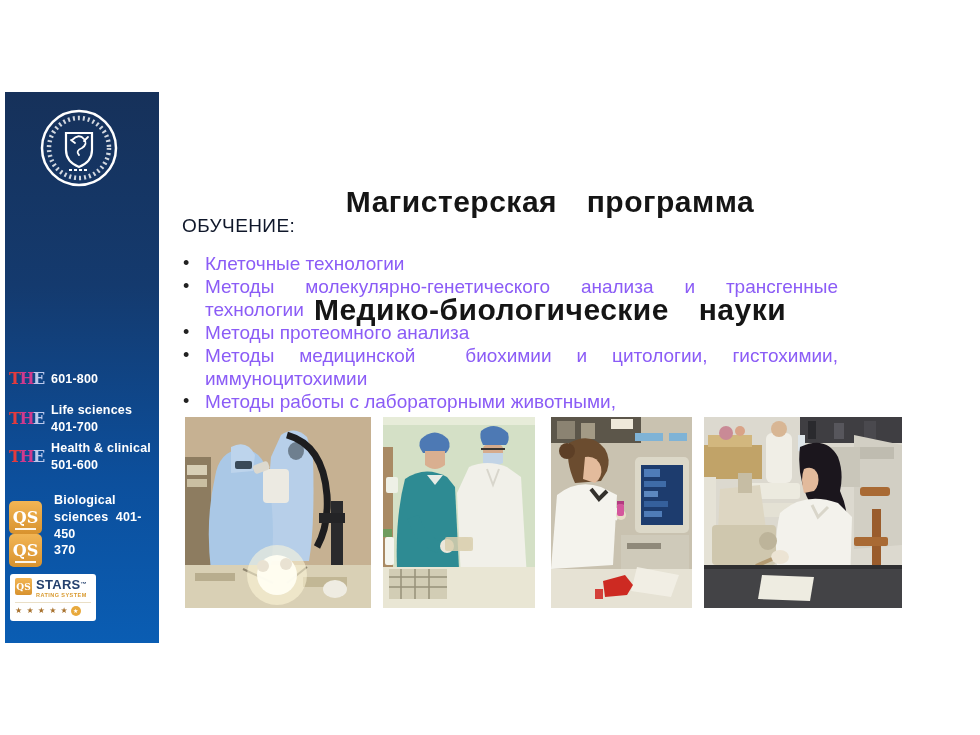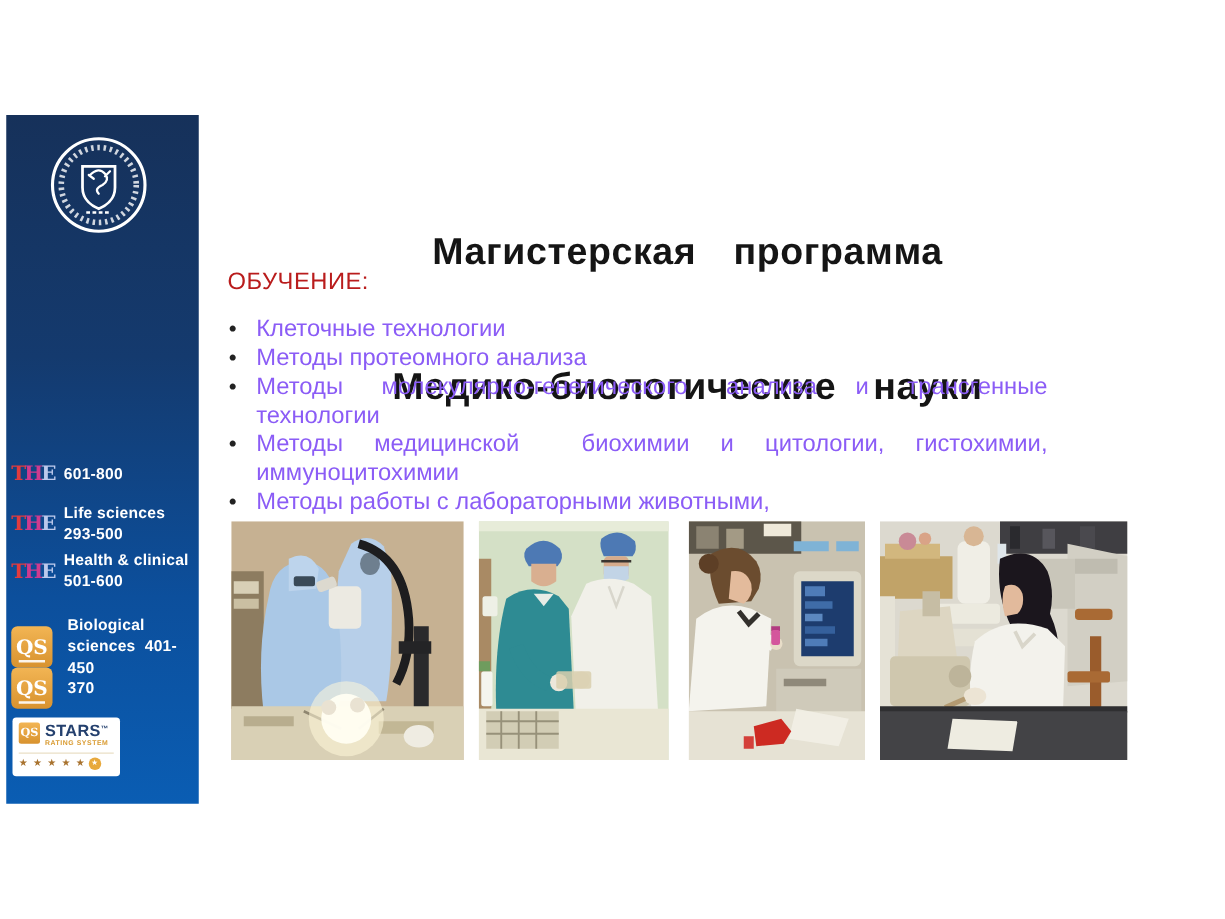--- a/index.html
+++ b/index.html
@@ -61,7 +61,7 @@
     font-weight:700;font-size:30px;line-height:36px;color:#151515;
     letter-spacing:.5px;word-spacing:6px;white-space:pre-wrap;
   }
-  .section-label{position:absolute;left:182px;top:215px;font-size:19px;color:#b91c1c;letter-spacing:.4px;}
+  .section-label{position:absolute;left:182px;top:215px;font-size:19px;color:#0f172a;letter-spacing:.4px;}
   .bullets{position:absolute;left:183px;top:252px;width:655px;}
   .bullet{display:flex;}
   .bullet .dot{flex:0 0 22px;width:22px;font-size:18px;line-height:23px;color:#222;}

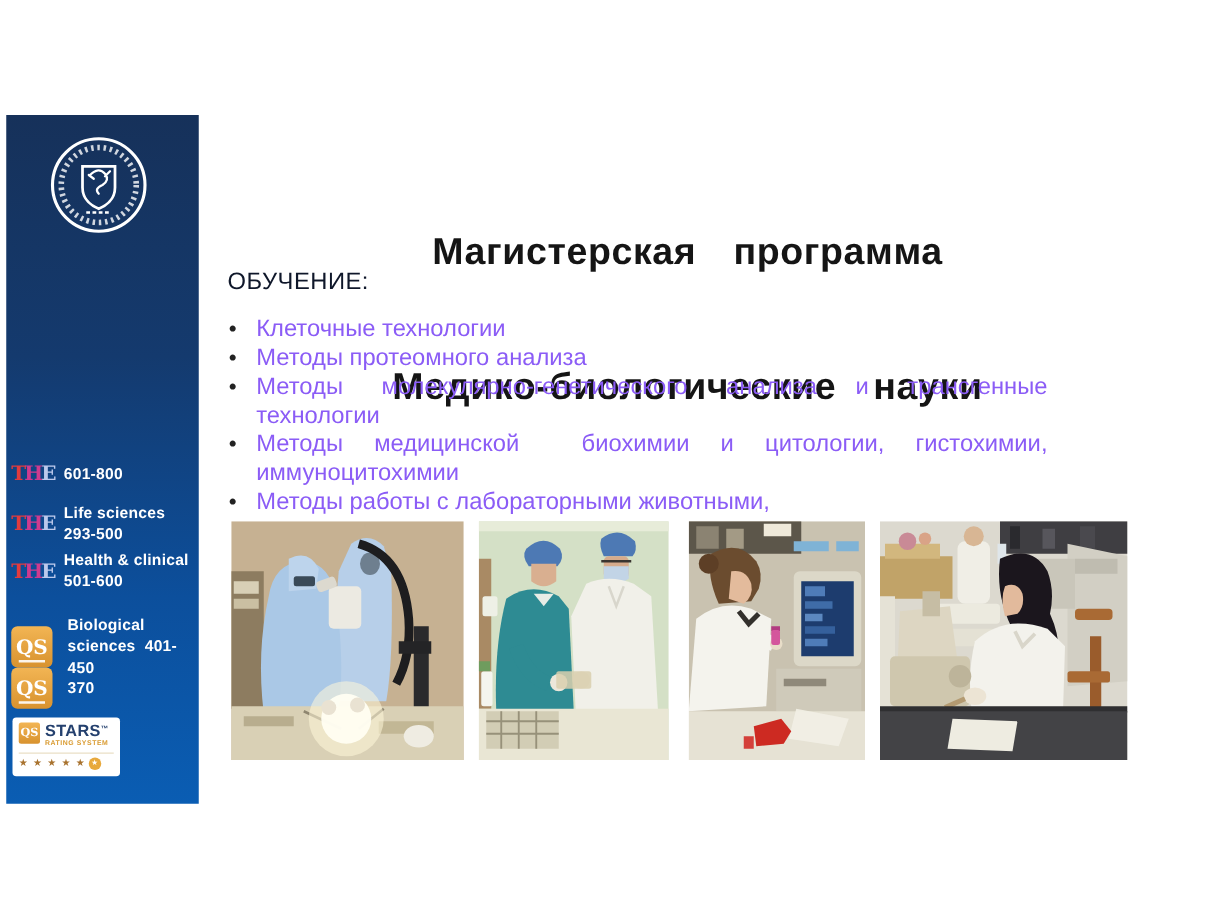--- a/index.html
+++ b/index.html
@@ -154,11 +154,11 @@
     </div>
     <div class="bullet">
       <span class="dot"></span>
+      <div class="btxt">Методы молекулярно-генетического анализа и трансгенные технологии</div>
+    </div>
+    <div class="bullet">
+      <span class="dot"></span>
       <div class="btxt">Методы протеомного анализа</div>
-    </div>
-    <div class="bullet">
-      <span class="dot"></span>
-      <div class="btxt">Методы молекулярно-генетического анализа и трансгенные технологии</div>
     </div>
     <div class="bullet">
       <span class="dot"></span>

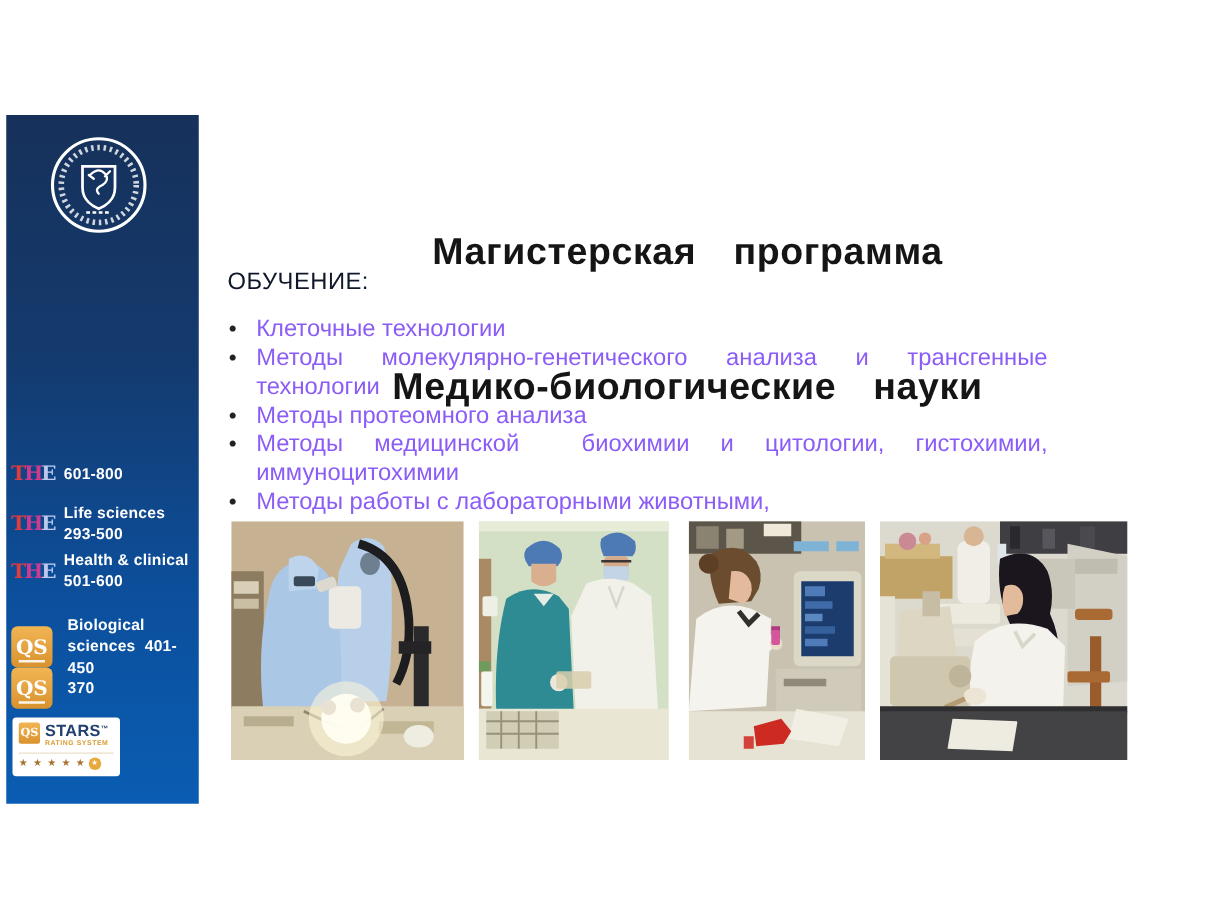--- a/index.html
+++ b/index.html
@@ -100,7 +100,7 @@
       <span class="the-logo"><span class="lt">T</span><span class="lh">H</span><span class="le">E</span></span>
       <span class="rank-text">
         <div>Life sciences</div>
-        <div>293-500</div>
+        <div>401-700</div>
       </span>
     </div>
 

